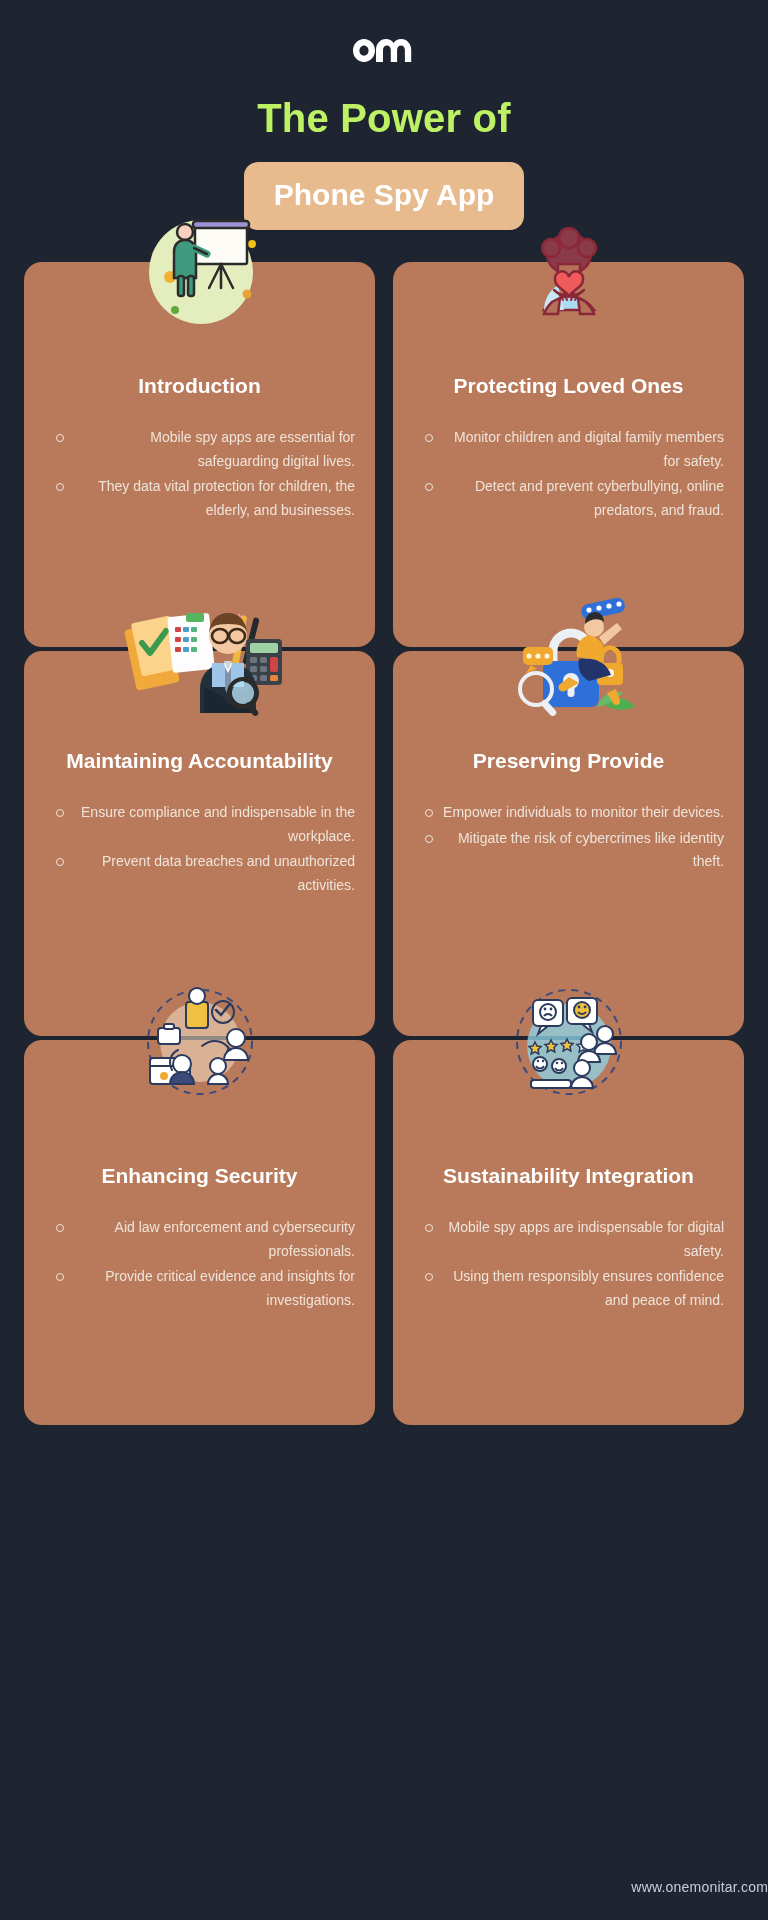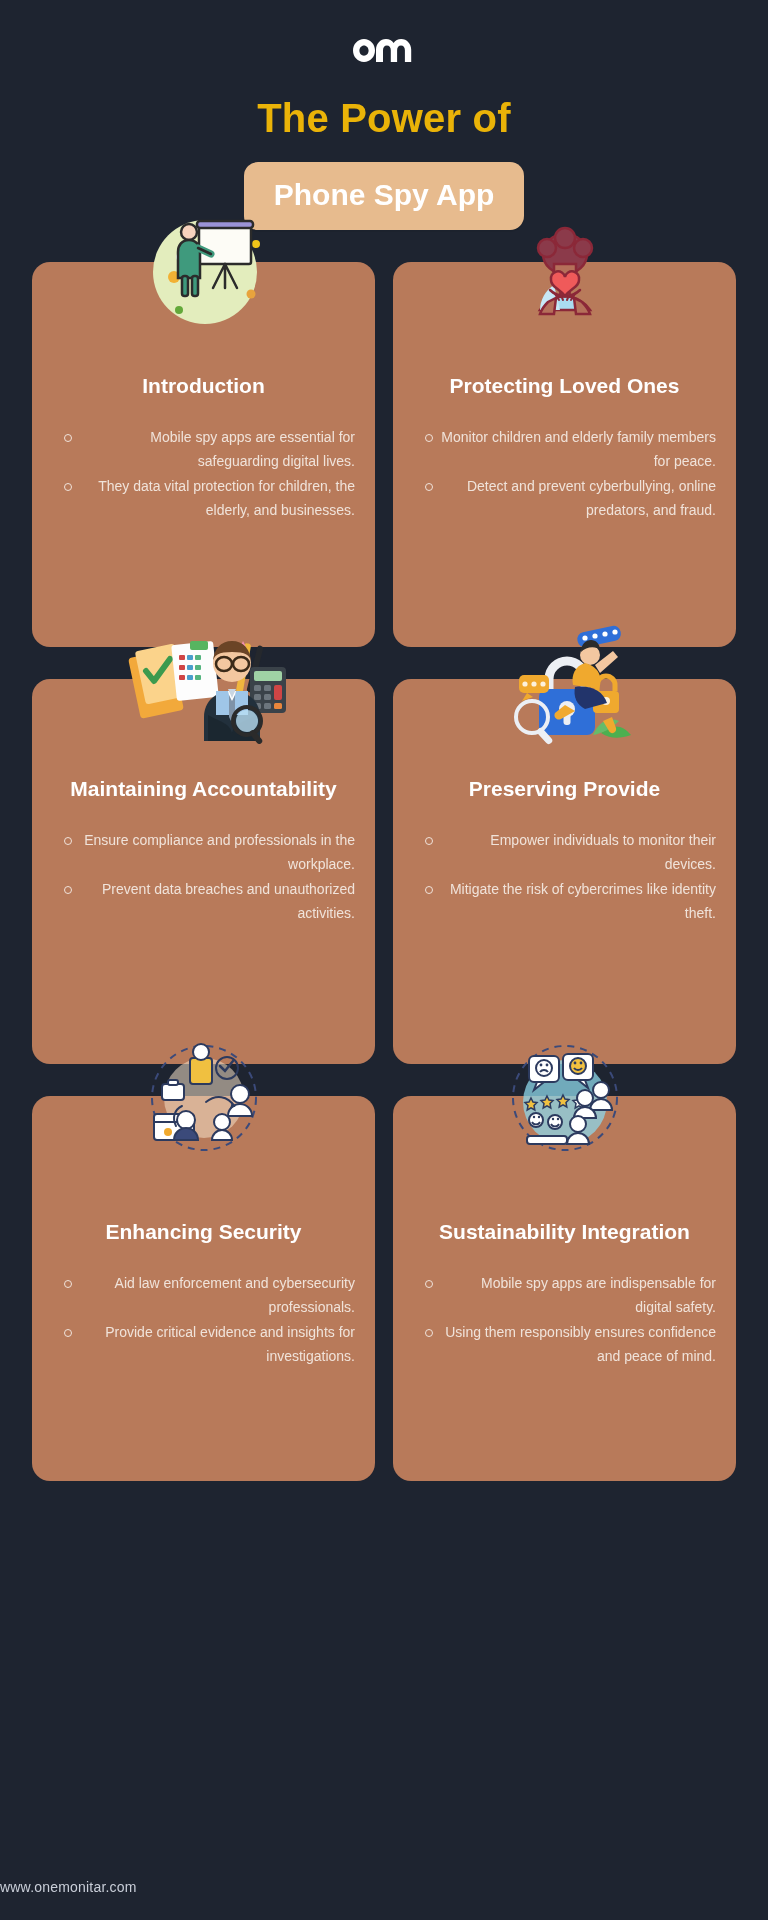--- a/index.html
+++ b/index.html
@@ -17,7 +17,7 @@
   .logo svg { display:block; }
 
   .title {
-    color:#eab308;
+    color:#bef264;
     font-size:40px;
     font-weight:bold;
     letter-spacing:0.2px;

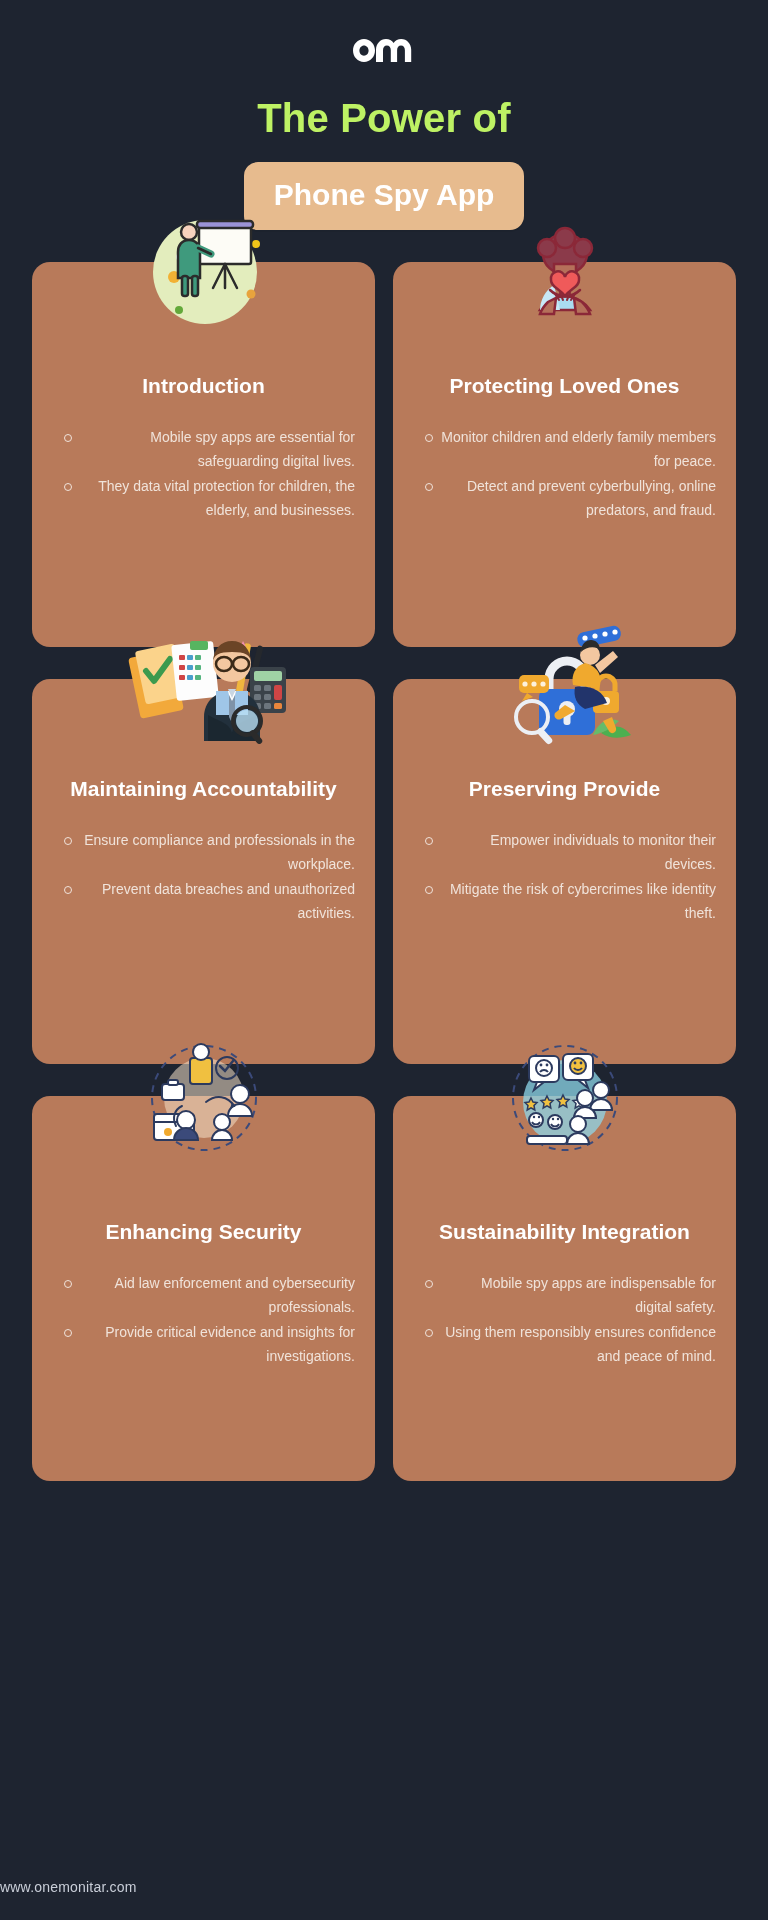--- a/index.html
+++ b/index.html
@@ -40,10 +40,10 @@
   
   .grid {
     margin-top:32px;
-    padding:0 32px;
+    padding:0 24px;
     display:grid;
     grid-template-columns:1fr 1fr;
-    gap:32px 18px;
+    gap:4px 18px;
   }
 
   .card {

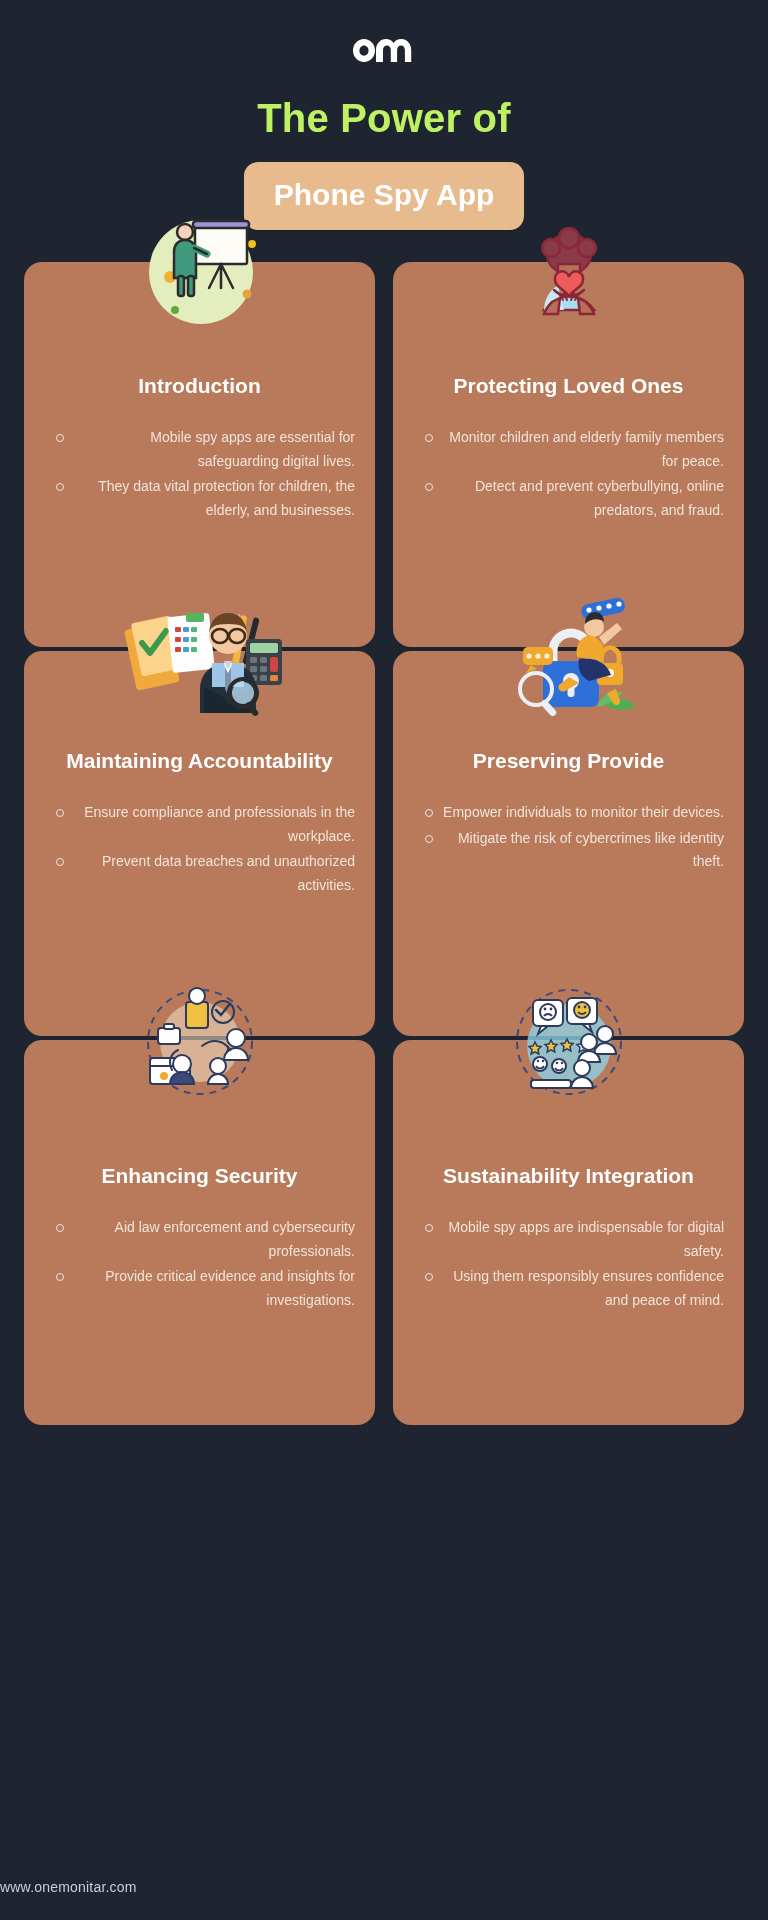--- a/index.html
+++ b/index.html
@@ -188,7 +188,7 @@
       </div>
       <div class="card-title">Protecting Loved Ones</div>
       <ul class="card-list">
-        <li>Monitor children and elderly family members for peace.</li>
+        <li>Monitor children and digital family members for safety.</li>
         <li>Detect and prevent cyberbullying, online predators, and fraud.</li>
       </ul>
     </div>

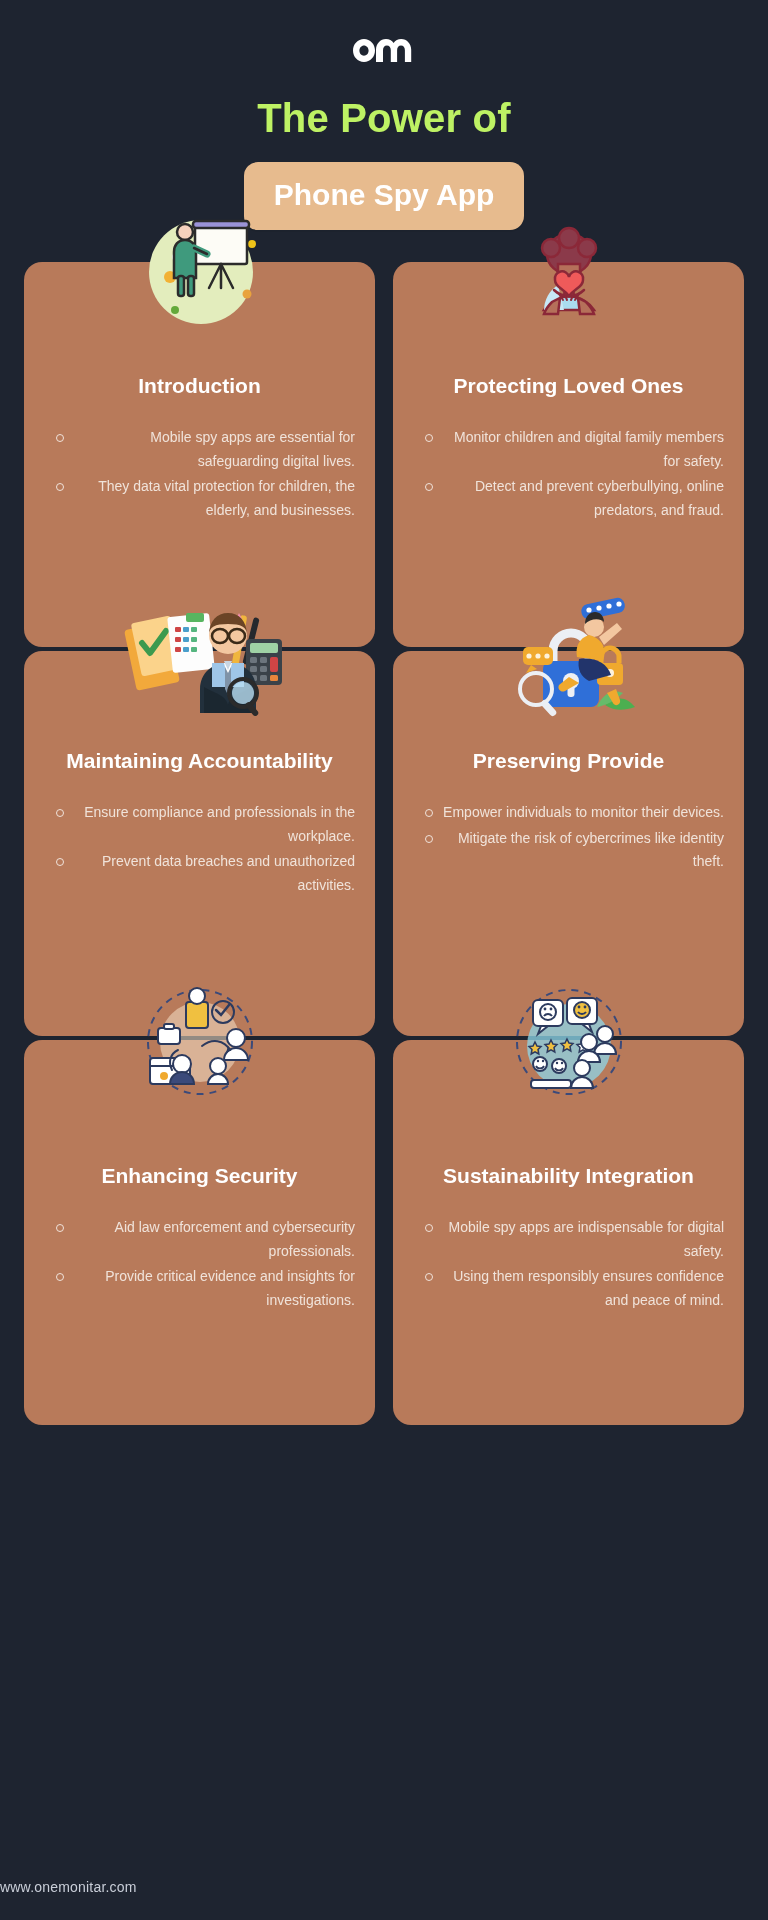--- a/index.html
+++ b/index.html
@@ -249,7 +249,7 @@
       </div>
       <div class="card-title">Maintaining Accountability</div>
       <ul class="card-list">
-        <li>Ensure compliance and professionals in the workplace.</li>
+        <li>Ensure compliance and indispensable in the workplace.</li>
         <li>Prevent data breaches and unauthorized activities.</li>
       </ul>
     </div>

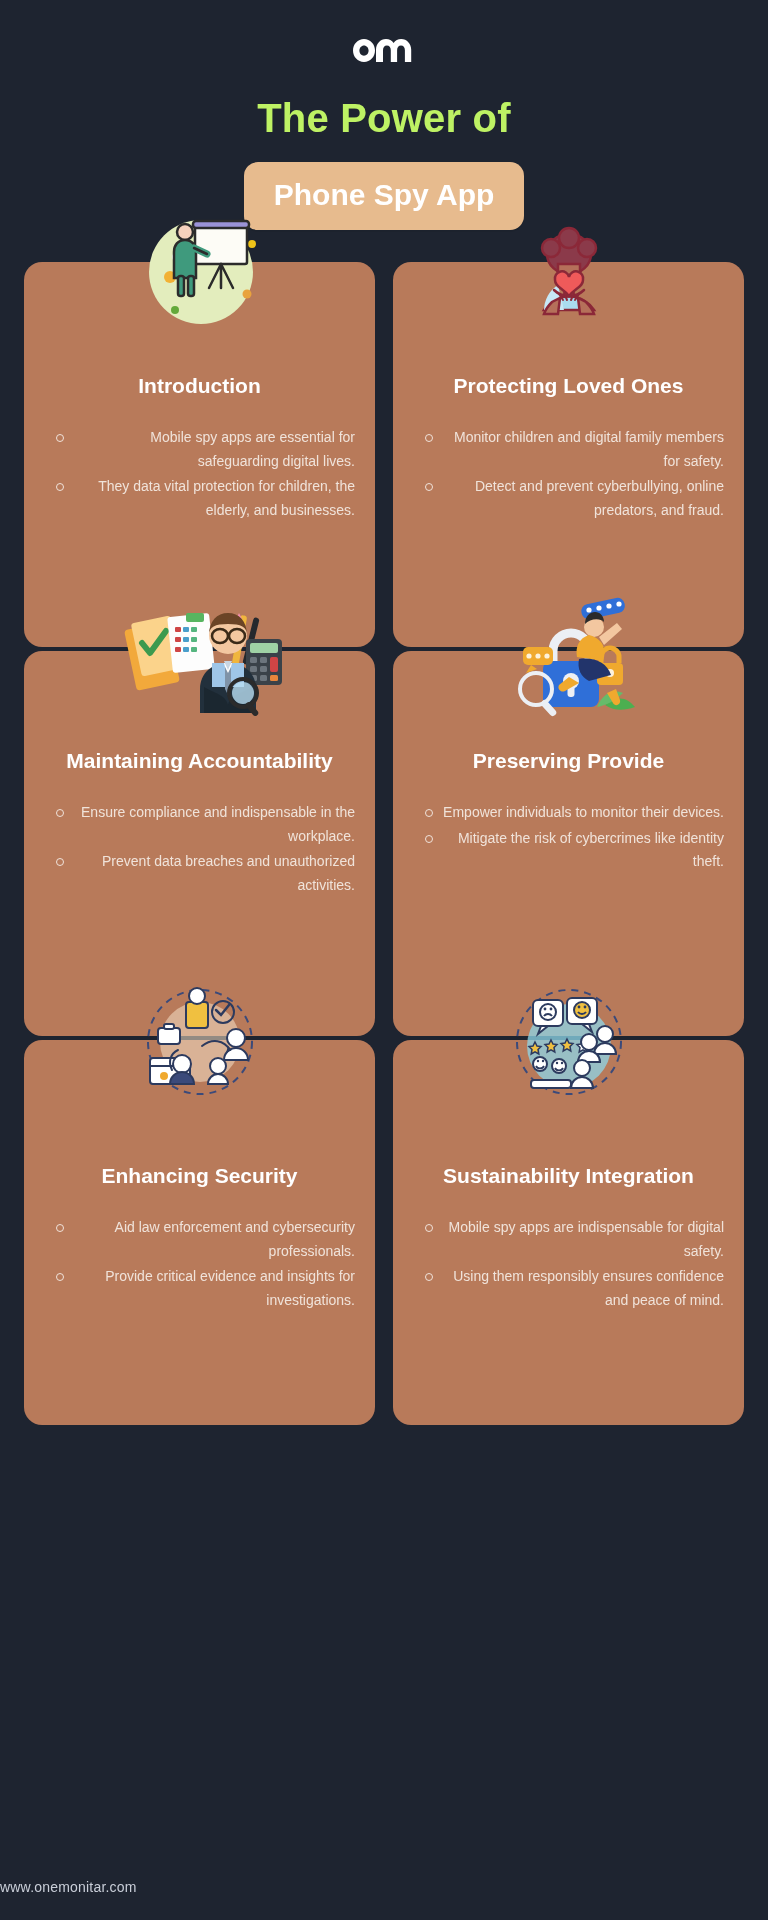--- a/index.html
+++ b/index.html
@@ -107,7 +107,7 @@
   
   .footer {
     margin-top:auto;
-    text-align:left;
+    text-align:right;
     padding-bottom:24px;
     padding-top:20px;
   }

